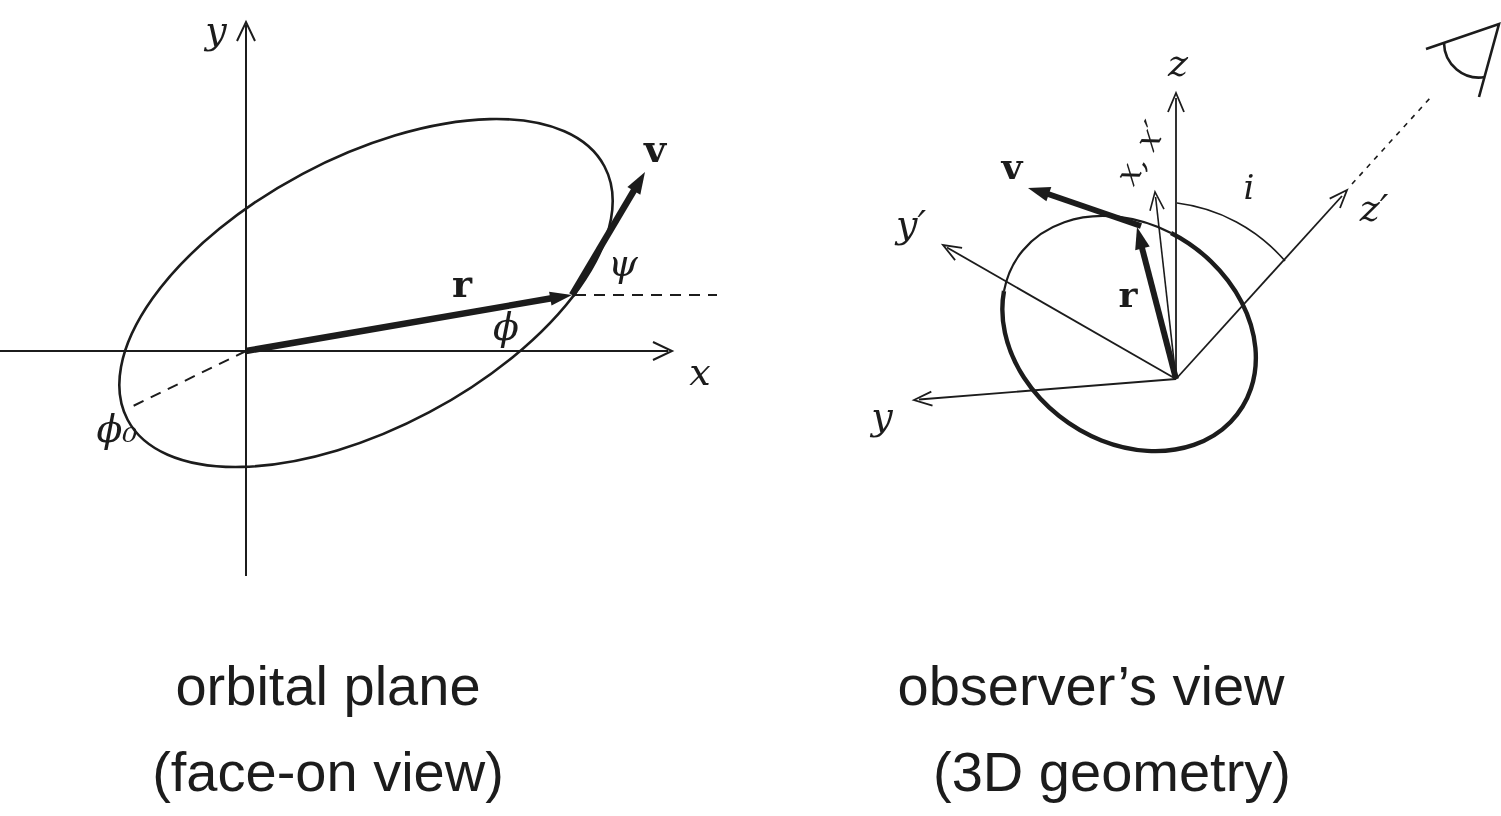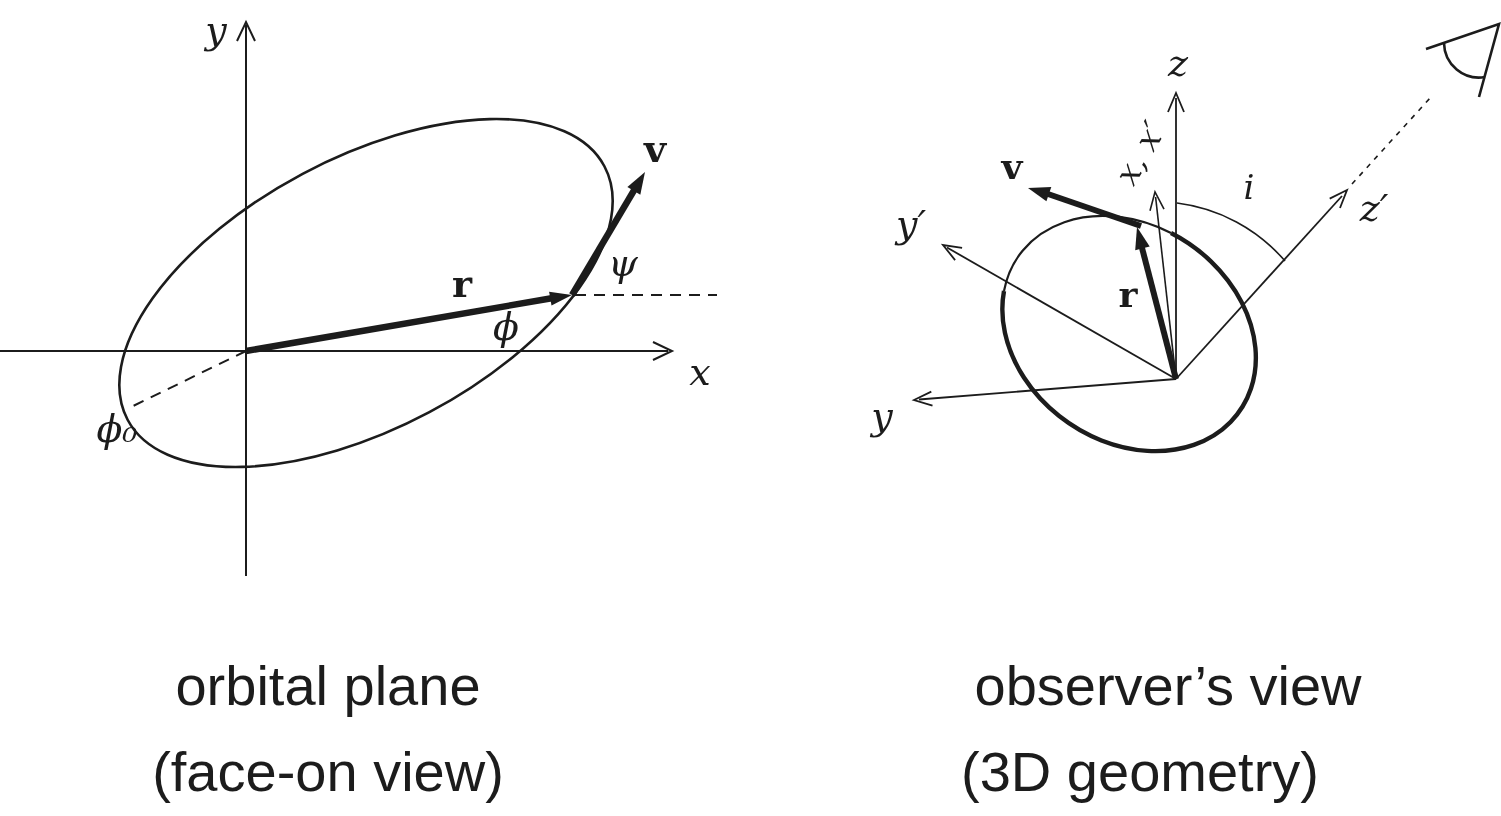--- a/index.html
+++ b/index.html
@@ -166,7 +166,7 @@
 
   <div class="caption" style="left:328px; top:686px">orbital plane</div>
   <div class="caption" style="left:328px; top:772px">(face-on view)</div>
-  <div class="caption" style="left:1168px; top:686px">observer’s view</div>
+  <div class="caption" style="left:1091px; top:686px">observer’s view</div>
   <div class="caption" style="left:1140px; top:772px">(3D geometry)</div>
 
 </div>

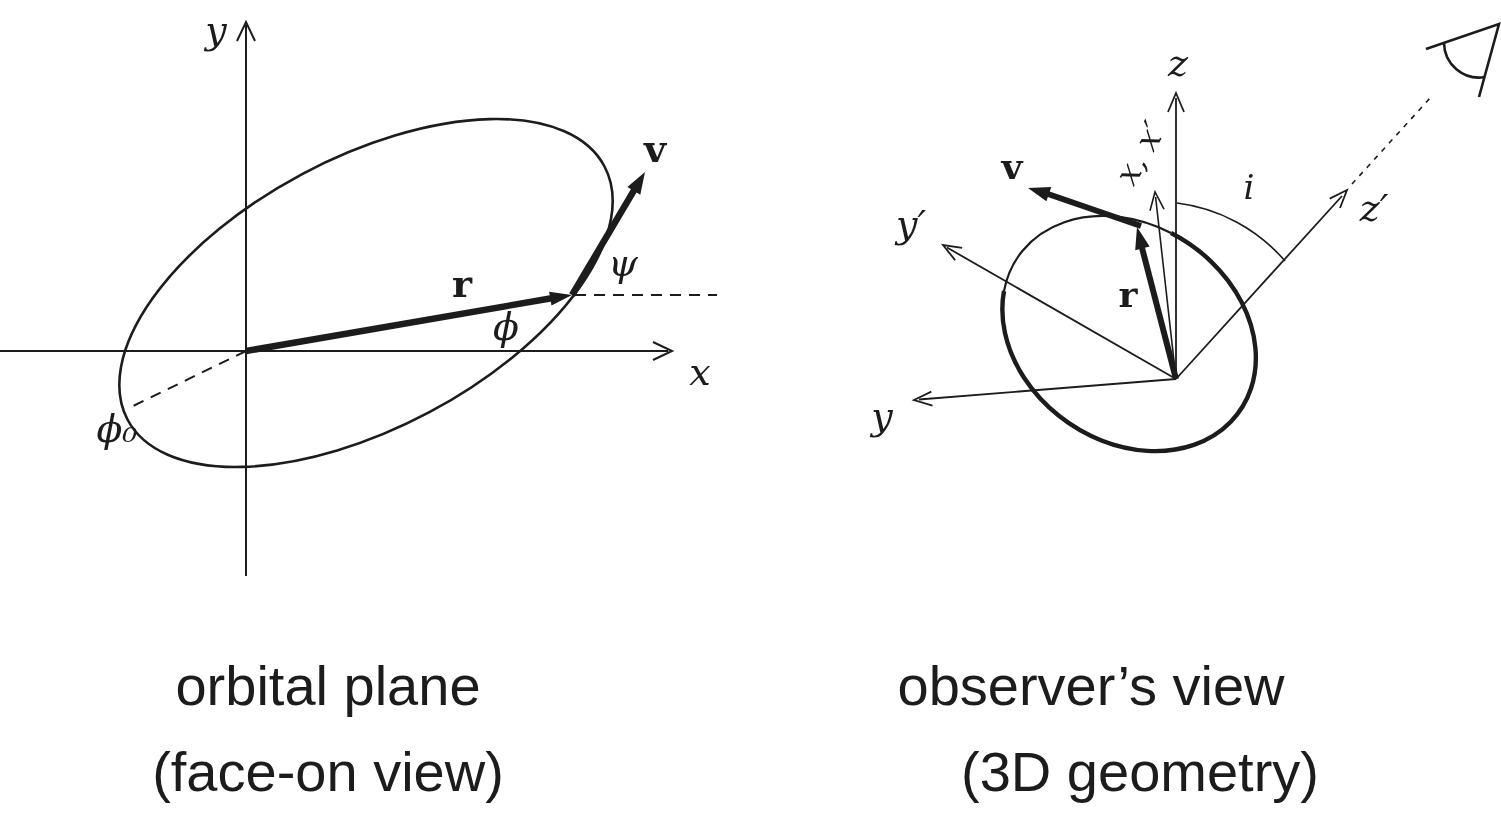--- a/index.html
+++ b/index.html
@@ -167,7 +167,7 @@
   <div class="caption" style="left:328px; top:686px">orbital plane</div>
   <div class="caption" style="left:328px; top:772px">(face-on view)</div>
   <div class="caption" style="left:1091px; top:686px">observer’s view</div>
-  <div class="caption" style="left:1140px; top:772px">(3D geometry)</div>
+  <div class="caption" style="left:1112px; top:772px">(3D geometry)</div>
 
 </div>
 

